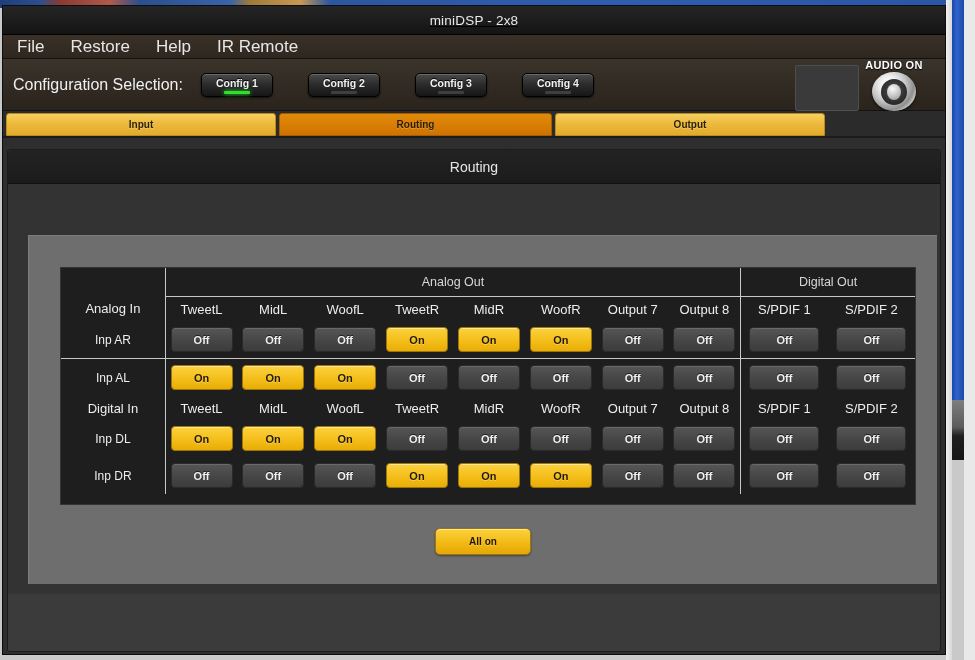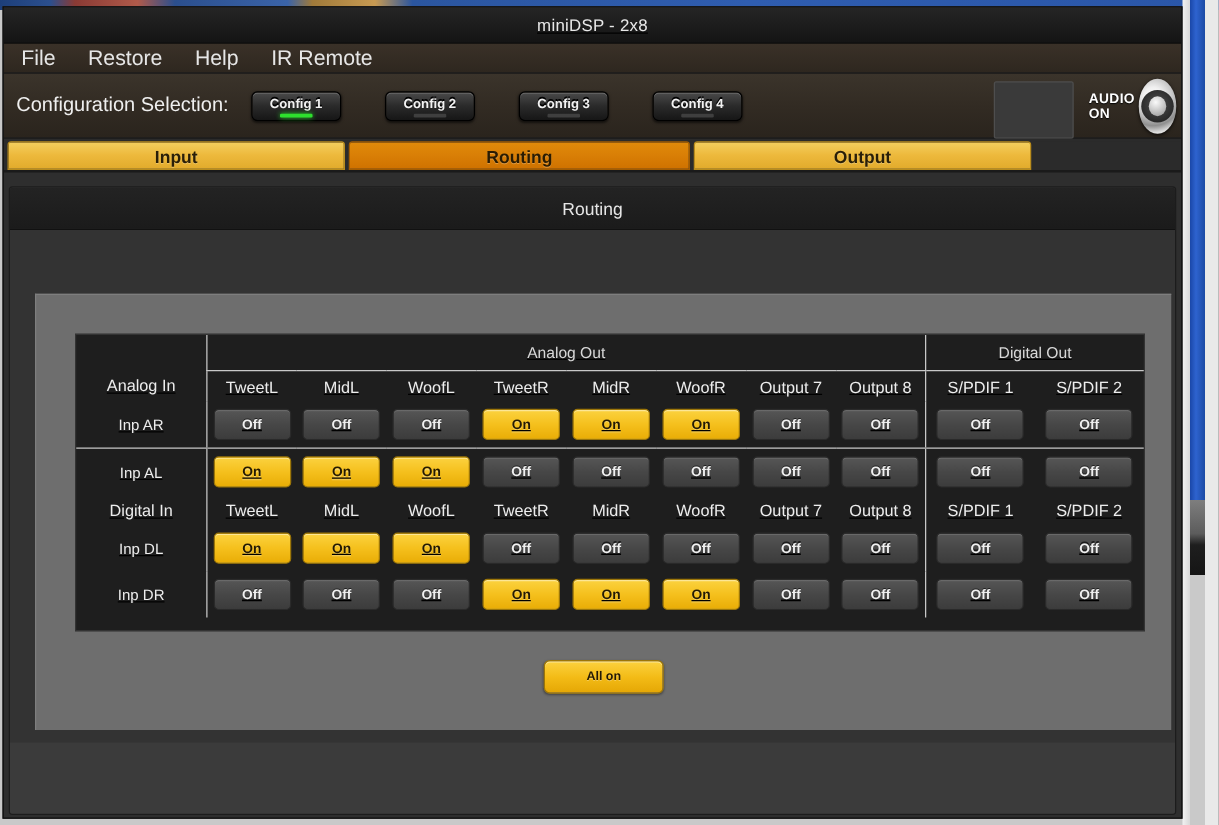--- a/index.html
+++ b/index.html
@@ -121,9 +121,9 @@
     border-radius: 2px;
   }
   .audio-on-wrap {
-    position: absolute; right: 4px; top: 0px;
+    position: absolute; right: 16px; top: 0px;
     width: 70px; height: 52px;
-    display: flex; flex-direction: row; align-items: center;
+    display: flex; flex-direction: column; align-items: center;
   }
   .audio-on-label {
     color: #fff; font-size: 11px; font-weight: bold;

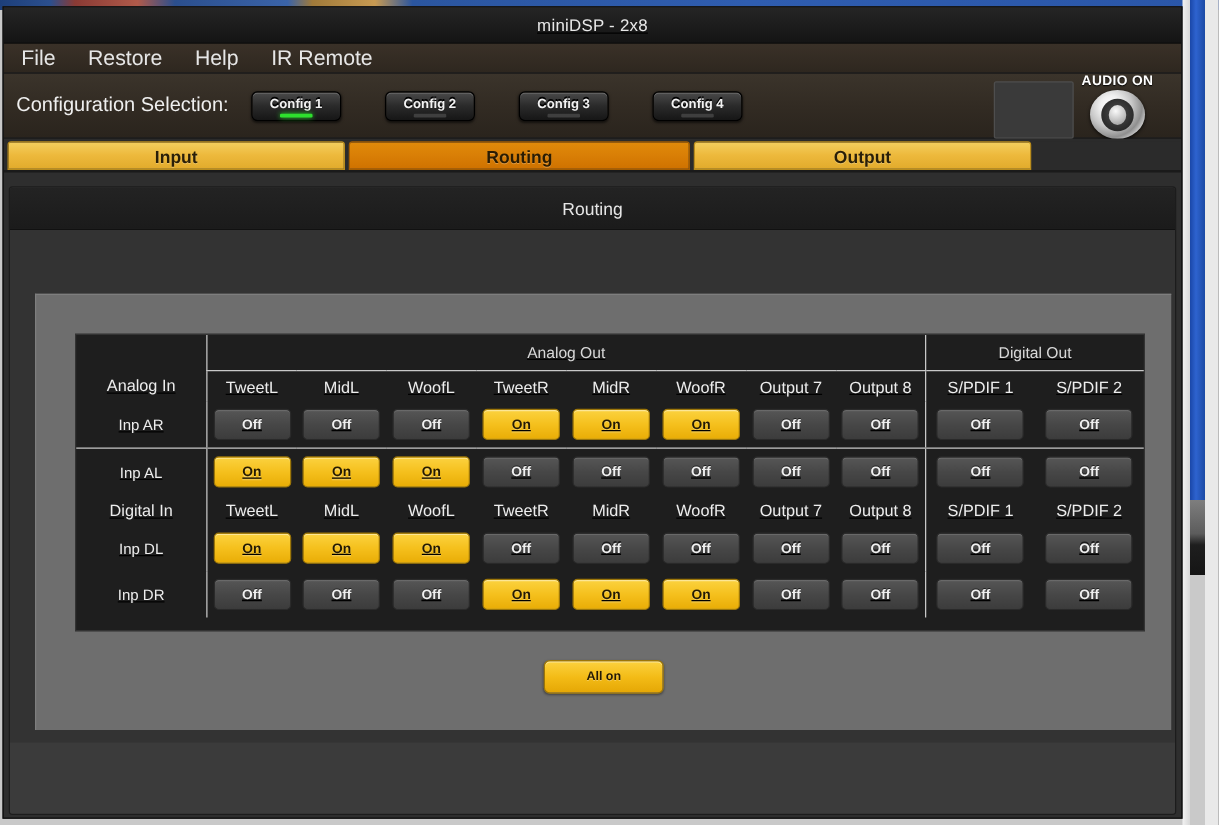--- a/index.html
+++ b/index.html
@@ -159,7 +159,7 @@
   .tab {
     height: 21px;
     display: flex; align-items: center; justify-content: center;
-    font-size: 14px; font-weight: bold;
+    font-size: 10px; font-weight: bold;
     color: #2a1f08;
     border-radius: 3px 3px 0 0;
     margin-right: 3px;

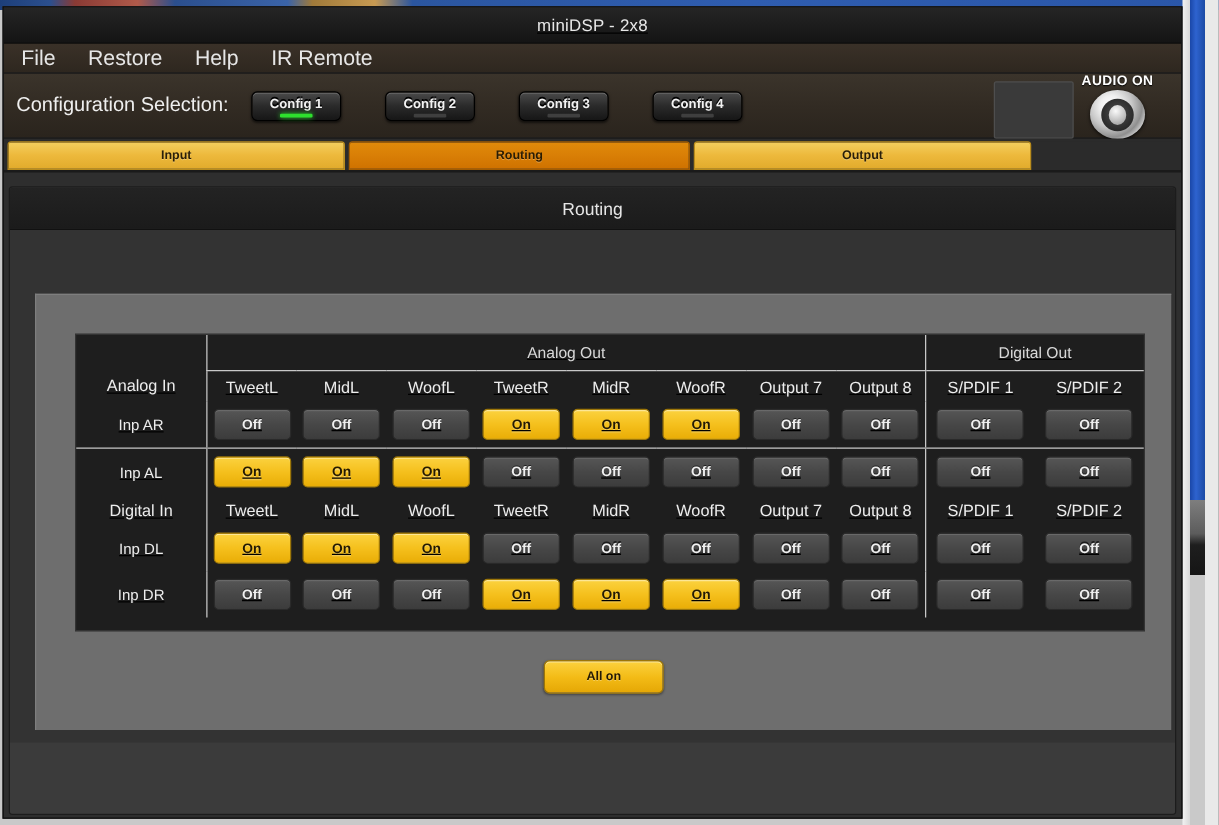--- a/index.html
+++ b/index.html
@@ -227,7 +227,6 @@
     border-collapse: collapse;
     width: 100%;
     table-layout: fixed;
-    text-decoration: underline;
   }
   table.matrix td, table.matrix th {
     padding: 0;

